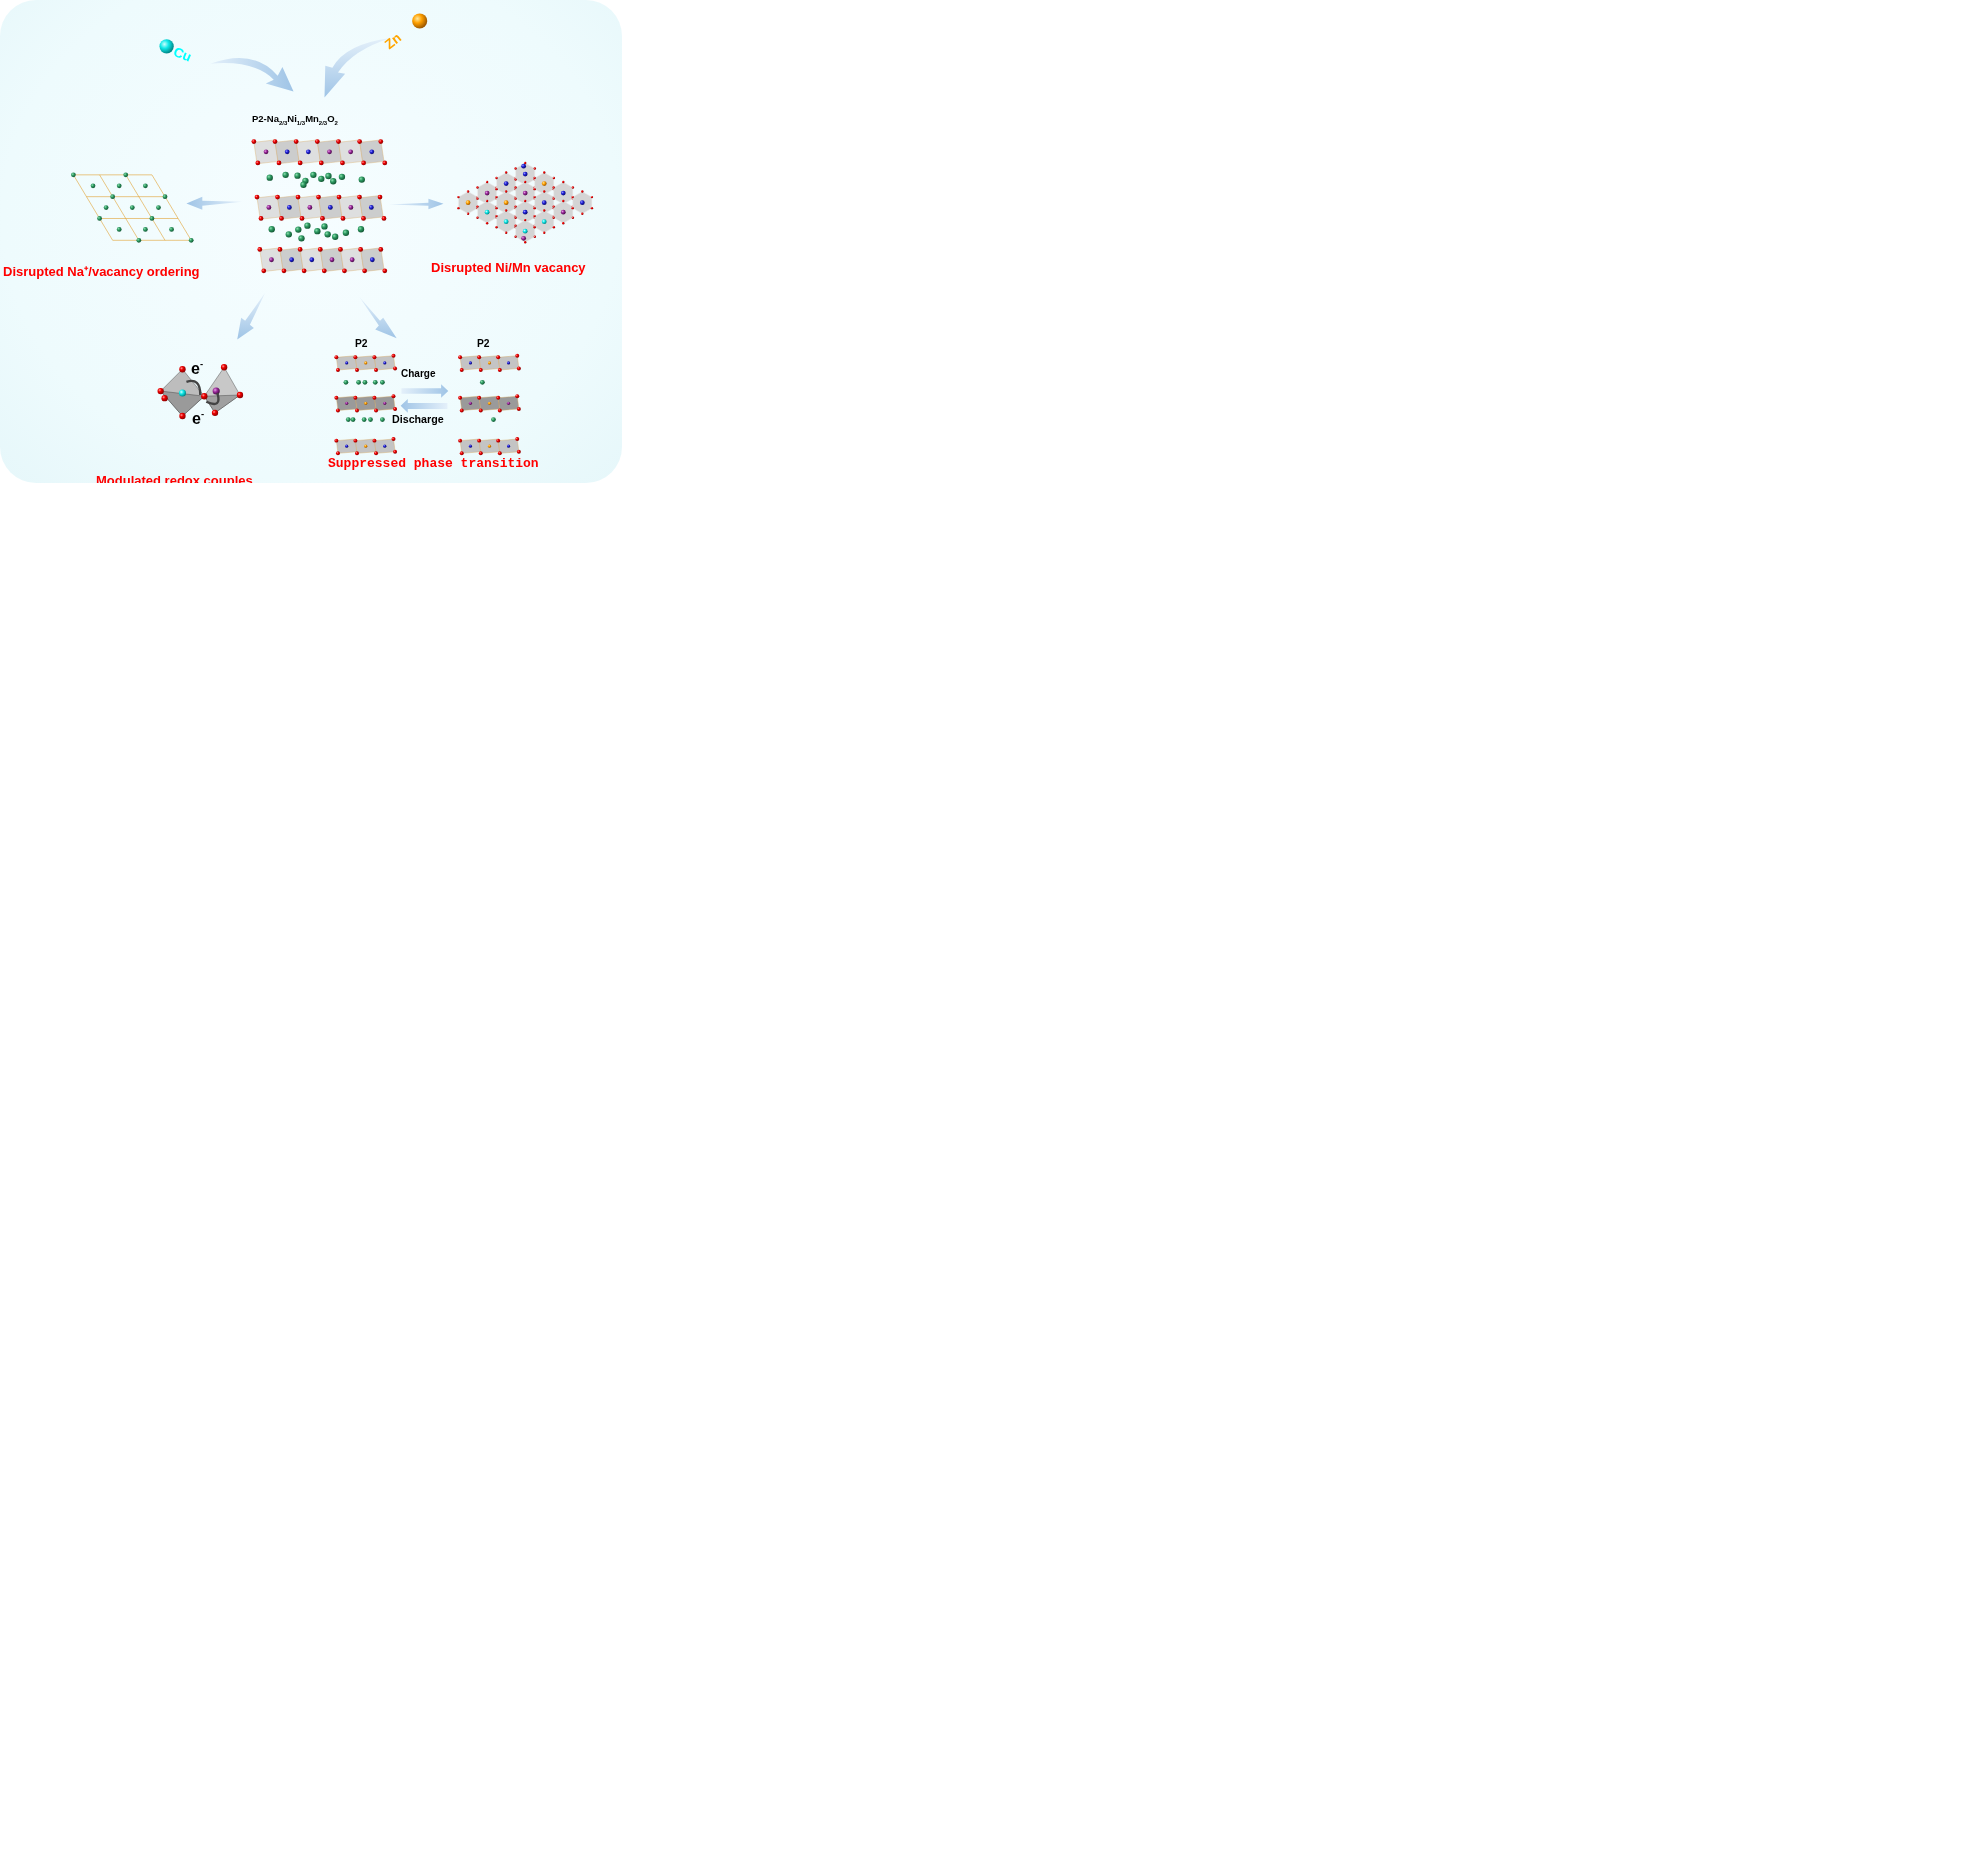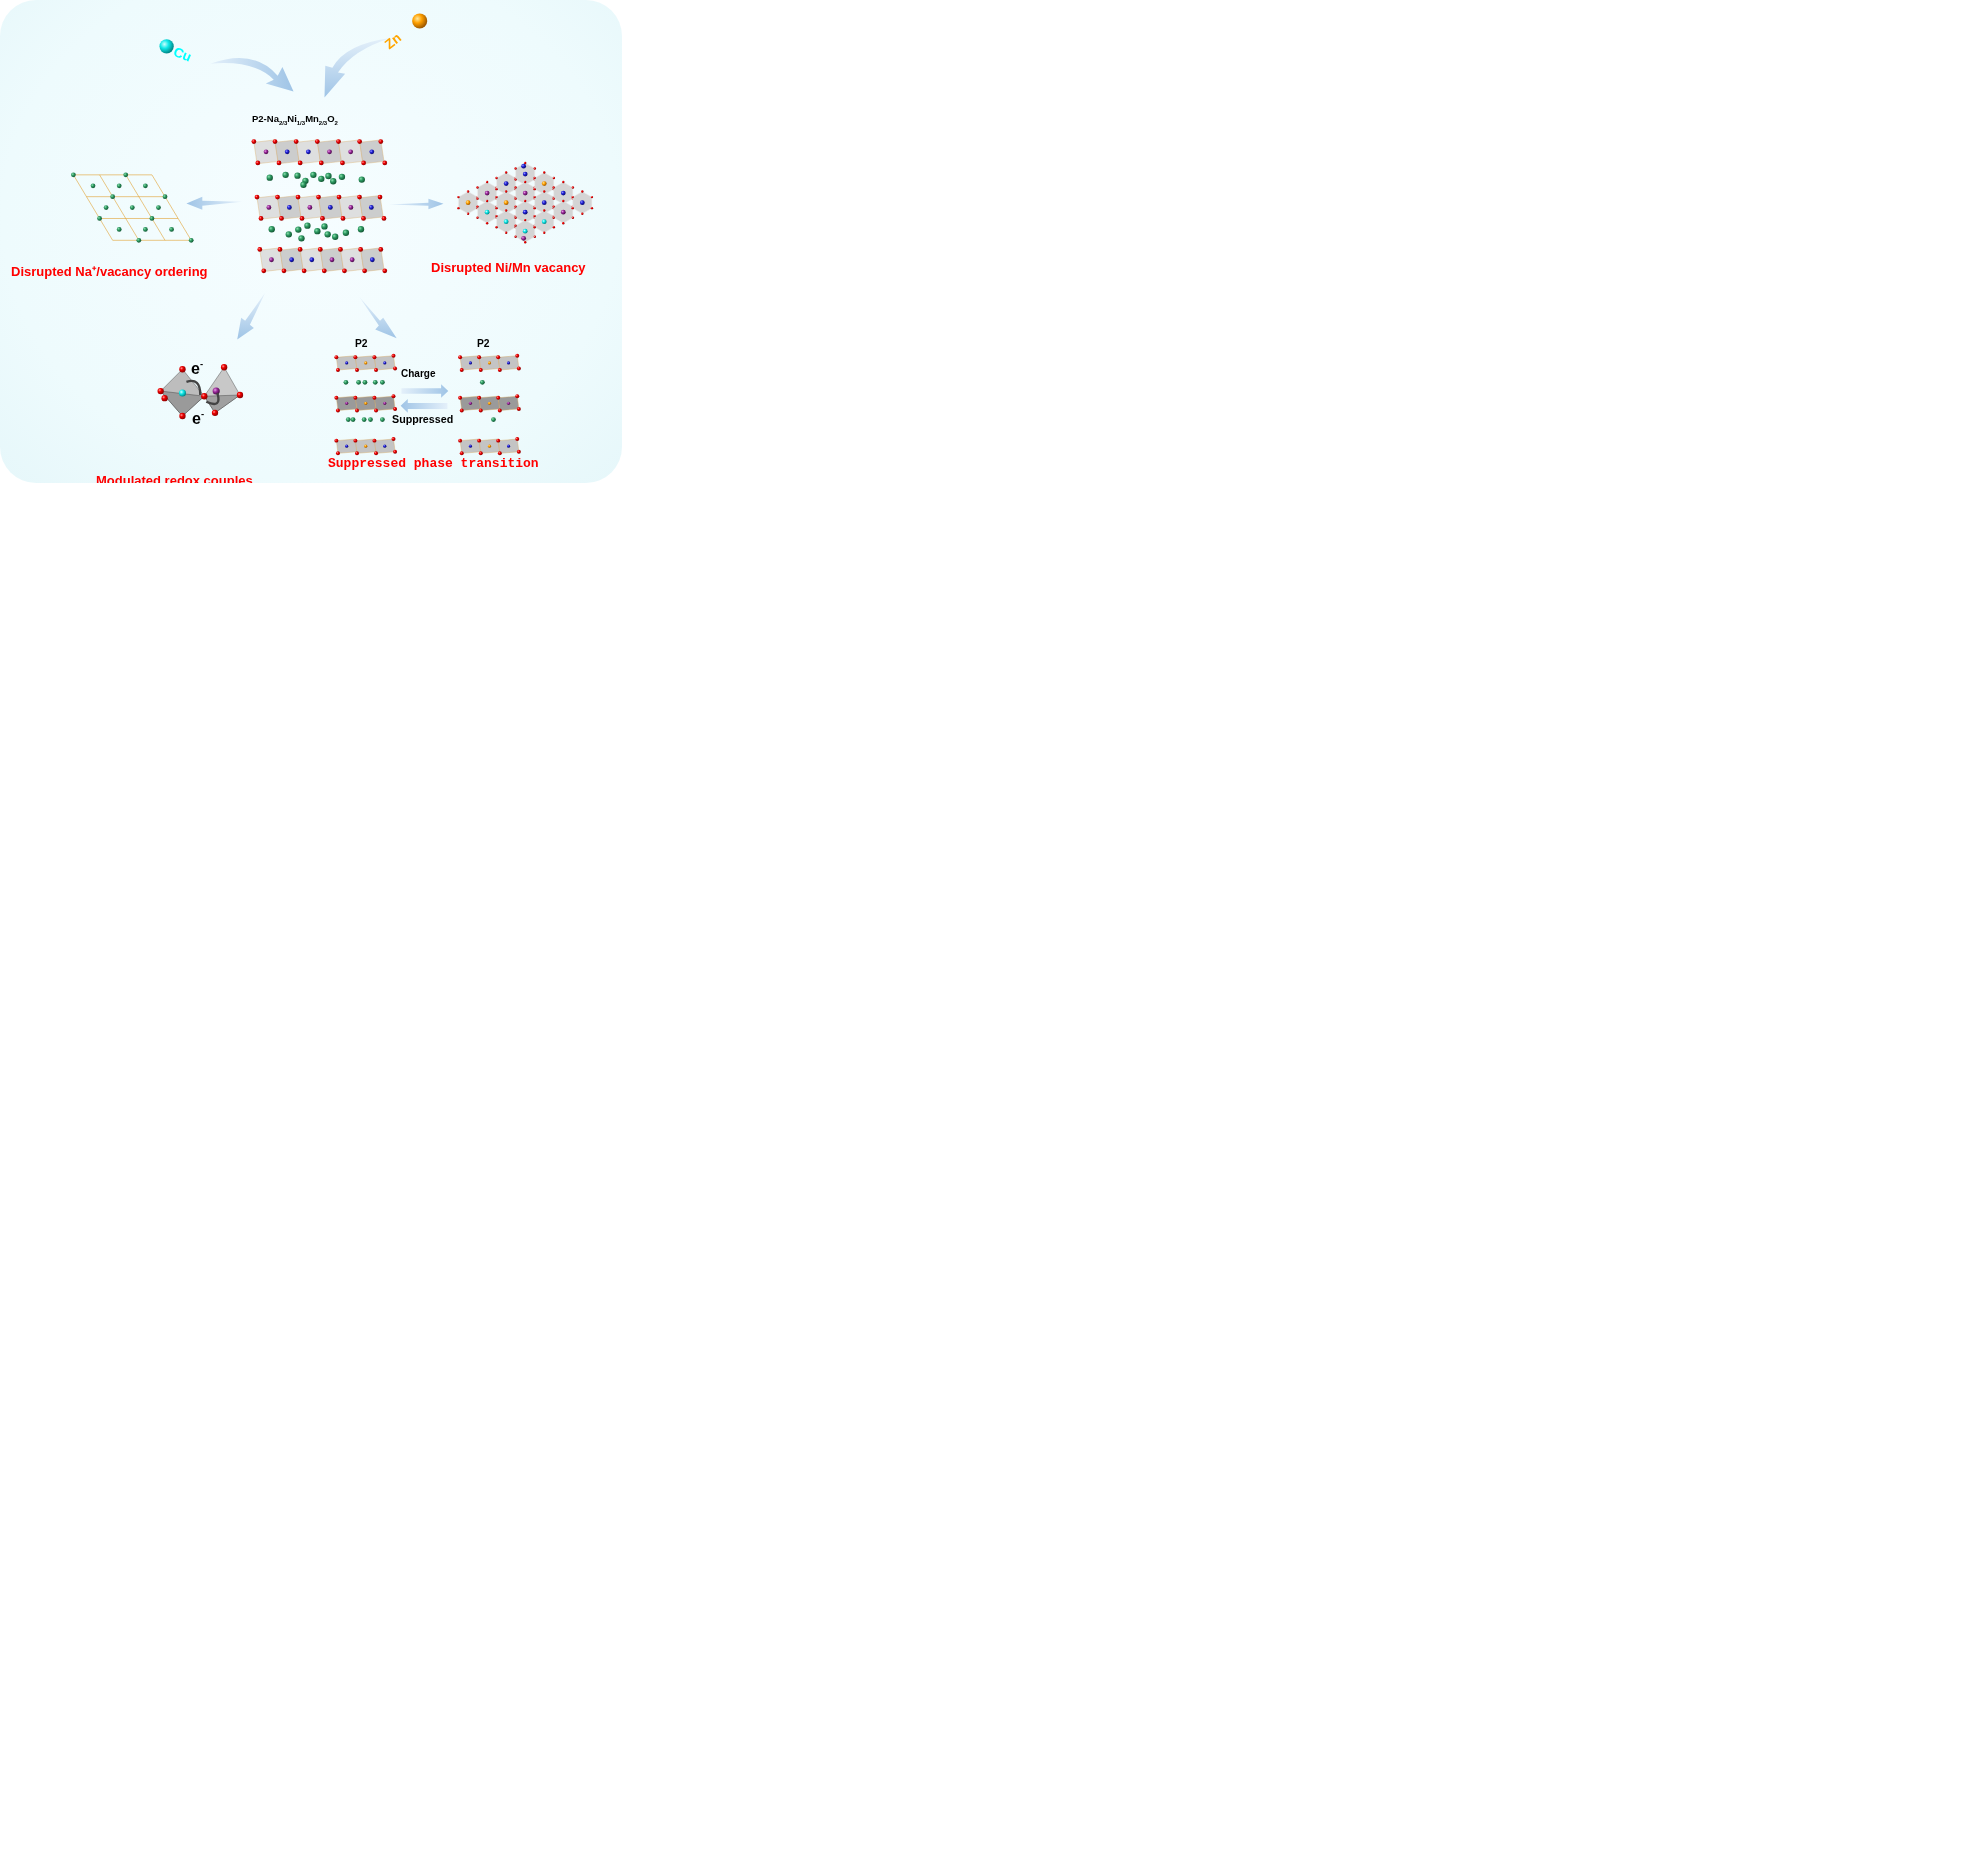--- a/index.html
+++ b/index.html
@@ -13,7 +13,7 @@
   #zn-label{left:391px;top:37px;font-size:13.5px;color:#ffa500;transform:rotate(-38deg);transform-origin:left bottom;}
   #formula{left:252px;top:113px;font-size:9.5px;}
   #formula sub{font-size:6px;}
-  #lab-na{left:11px;top:262px;}
+  #lab-na{left:3px;top:262px;}
   #lab-nimn{left:431px;top:260px;}
   #lab-redox{left:96px;top:456px;margin-top:17px;}
   #lab-phase{left:328px;top:456px;font-family:Liberation Mono, monospace;}

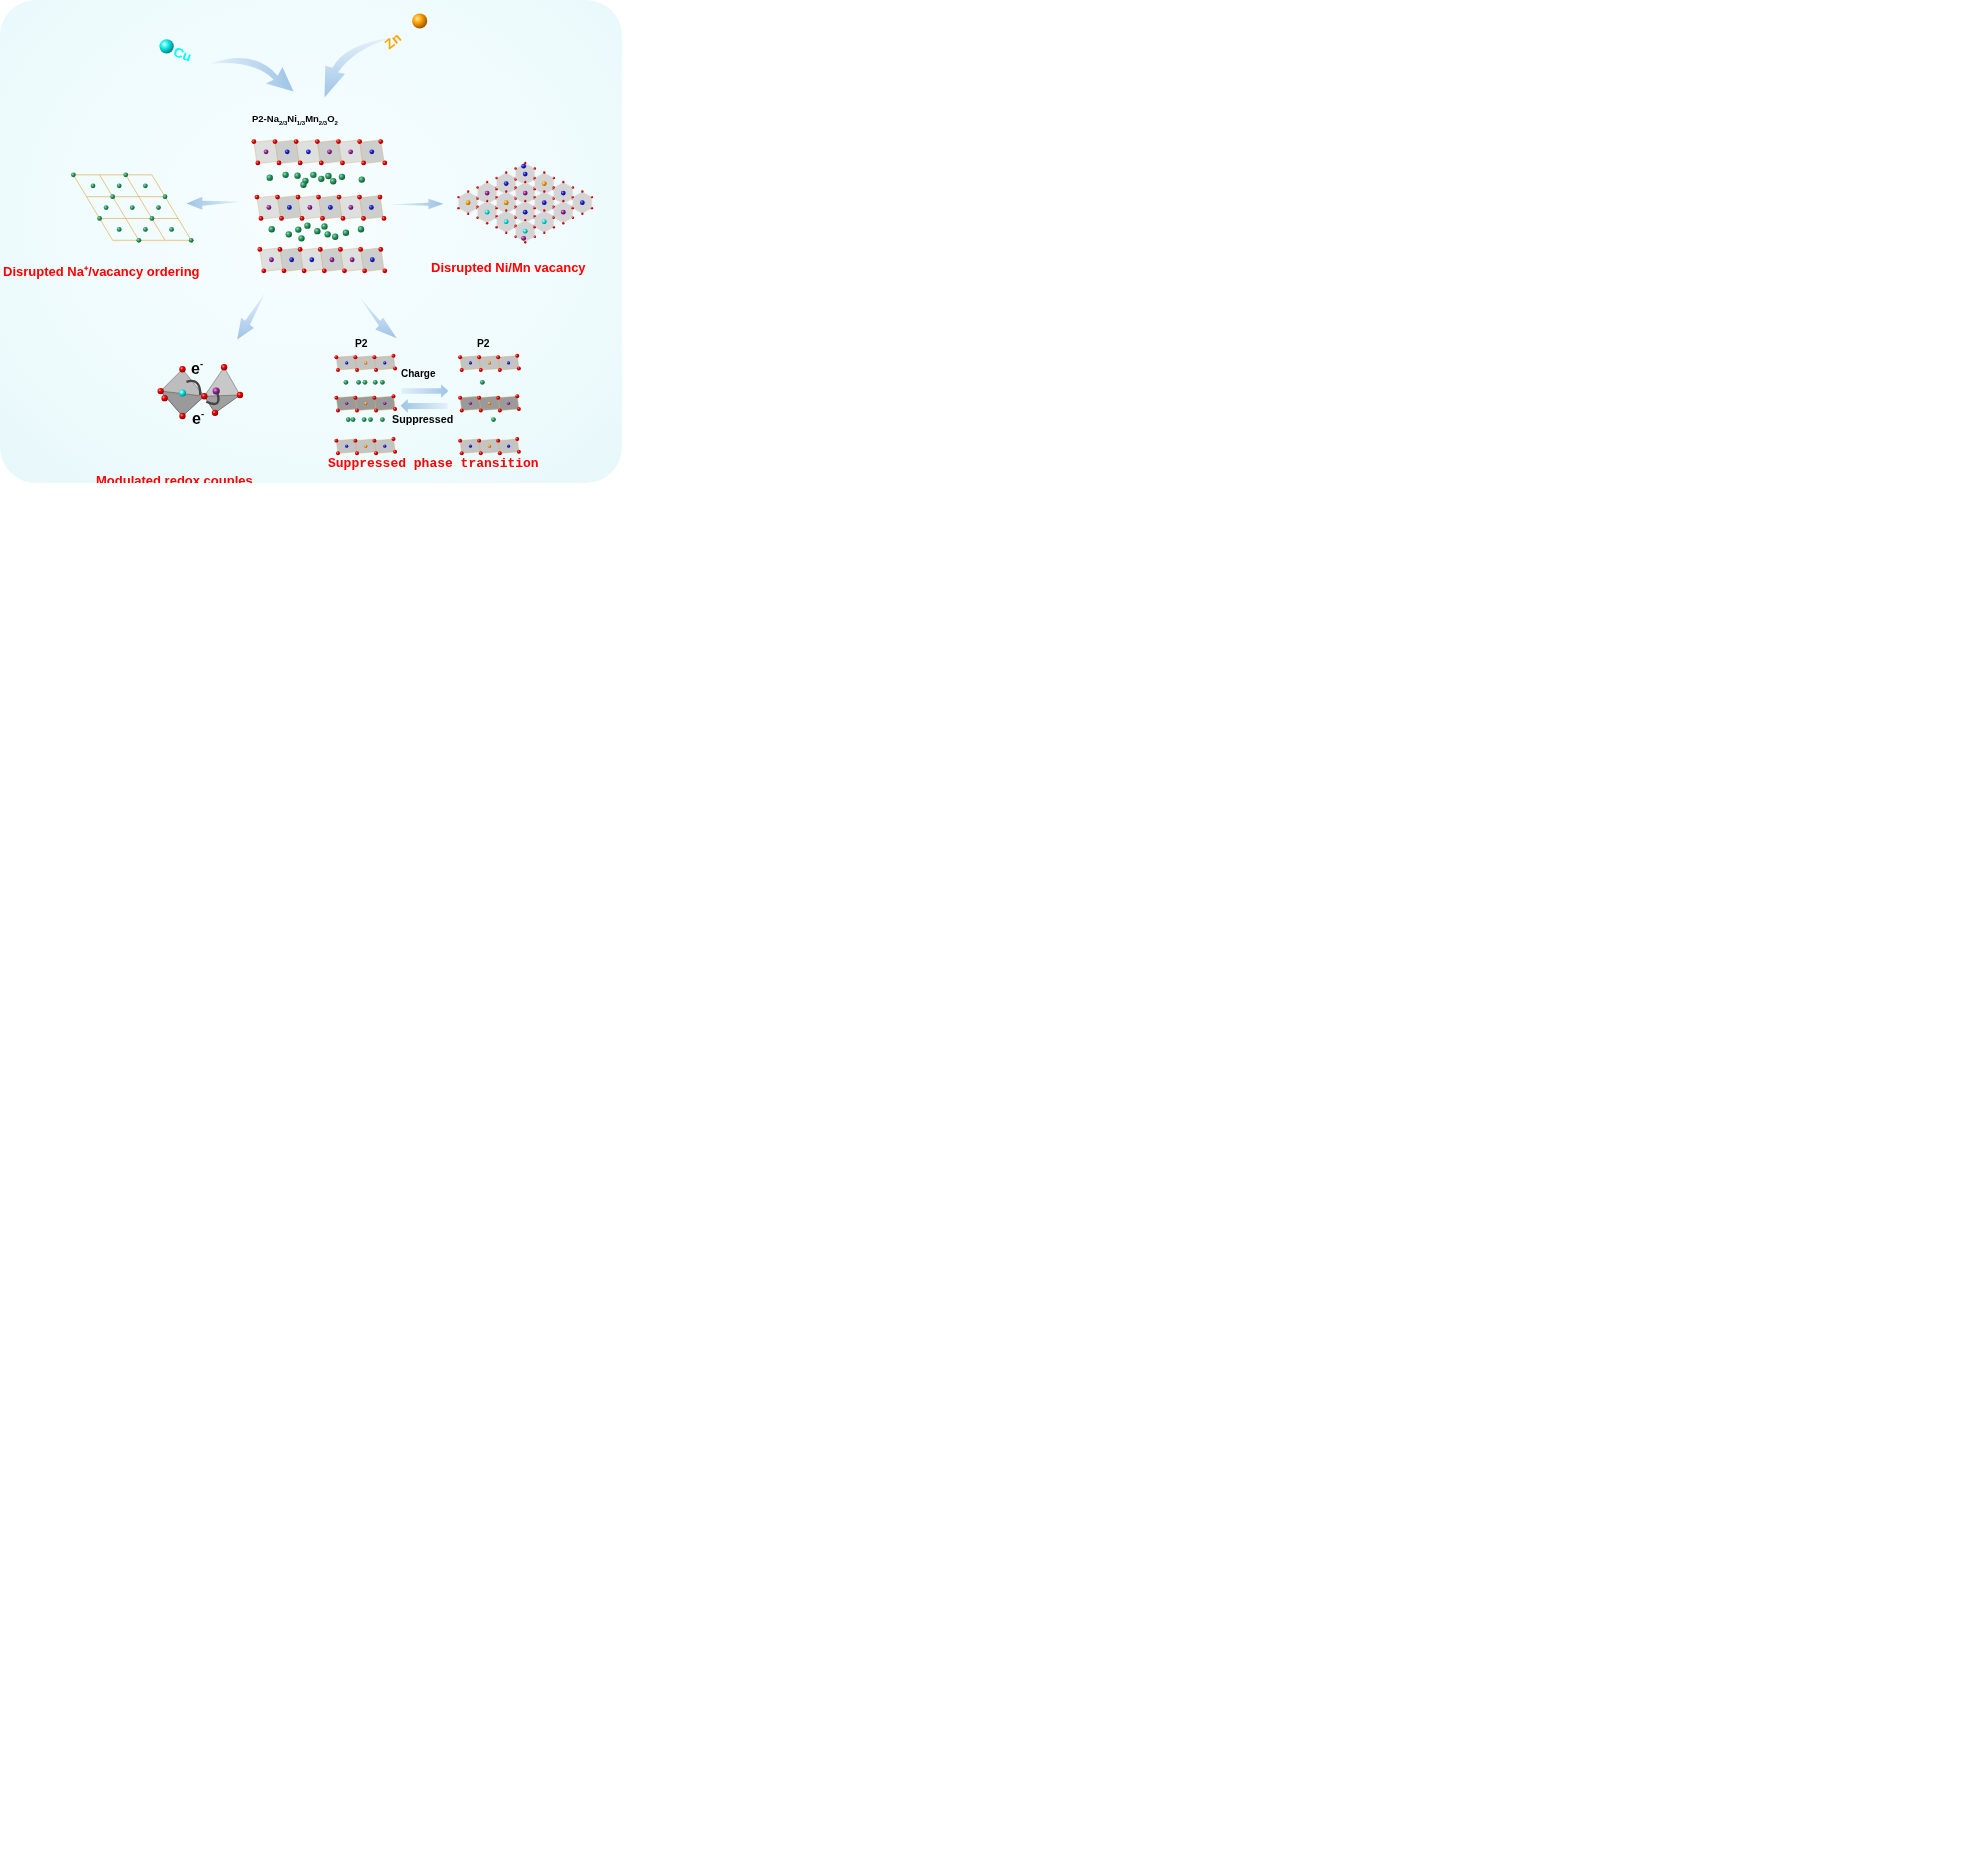--- a/index.html
+++ b/index.html
@@ -492,7 +492,7 @@
 <div class="lbl blk" id="p2a">P2</div>
 <div class="lbl blk" id="p2b">P2</div>
 <div class="lbl blk" id="charge">Charge</div>
-<div class="lbl blk" id="discharge">Suppressed</div>
+<div class="lbl blk" id="discharge">Discharge</div>
 
 <div class="lbl blk" id="e1"><span>e</span><span class="sup">-</span></div>
 <div class="lbl blk" id="e2"><span>e</span><span class="sup">-</span></div>

